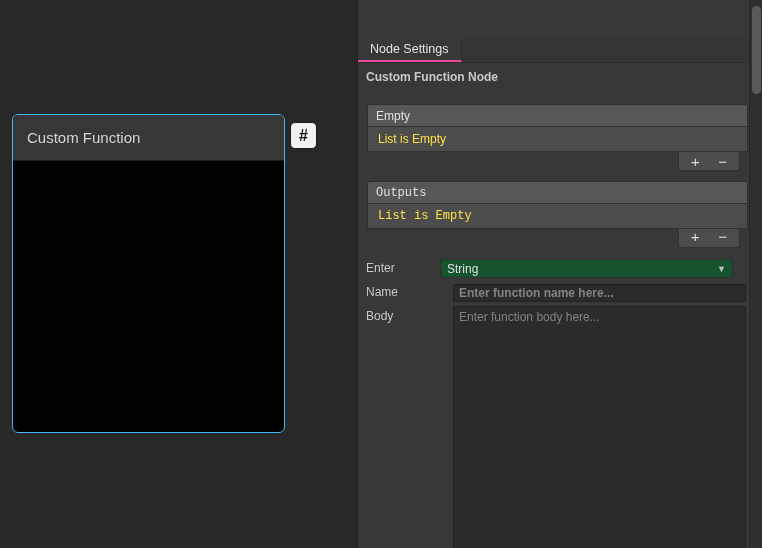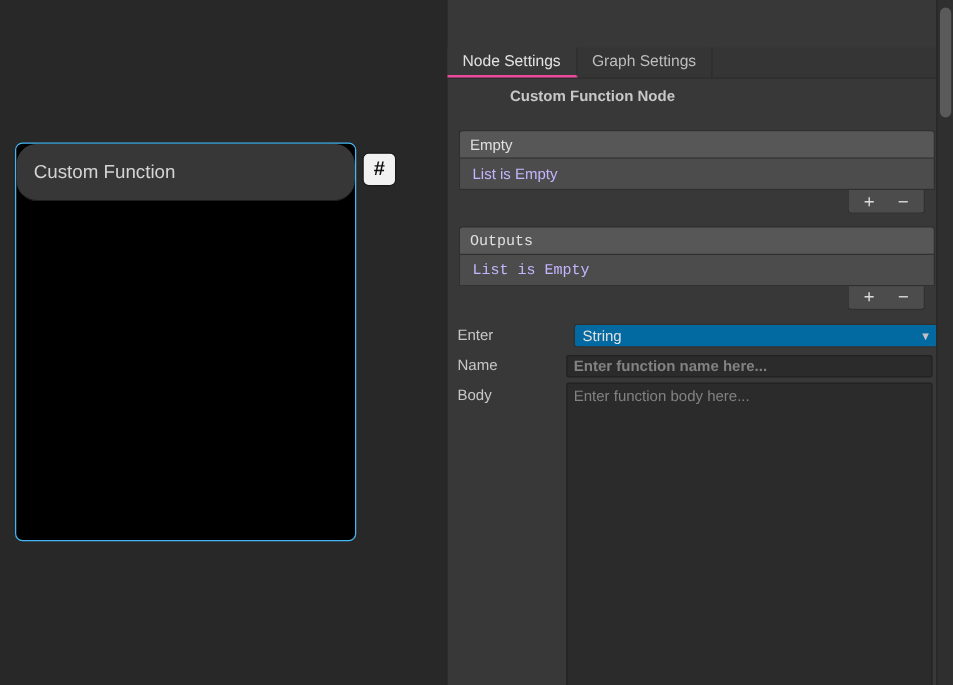--- a/index.html
+++ b/index.html
@@ -181,7 +181,6 @@
 
   <div class="tabs">
     <div class="tab active">Node Settings</div>
-    <div class="tab">Graph Settings</div>
   </div>
 
   <div class="section-title">Custom Function Node</div>

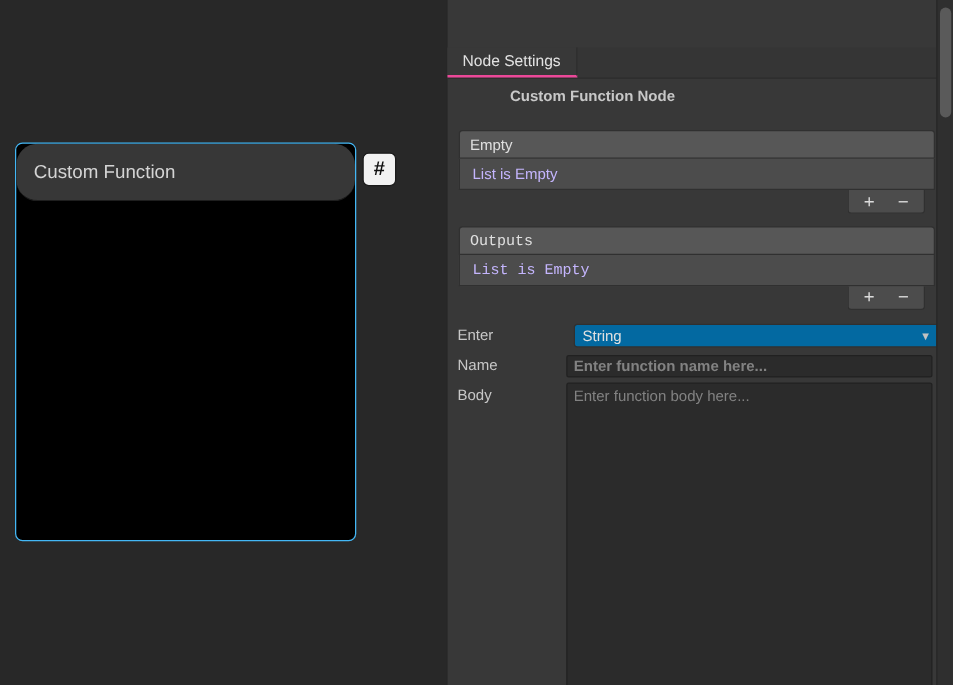--- a/index.html
+++ b/index.html
@@ -96,7 +96,7 @@
 
   .section-title {
     position:absolute; left:8px; top:70px;
-    font-size:12px; font-weight:bold; color:#c8c8c8;margin-left:42px;
+    font-size:12px; font-weight:bold; color:#c8c8c8;
   }
 
   

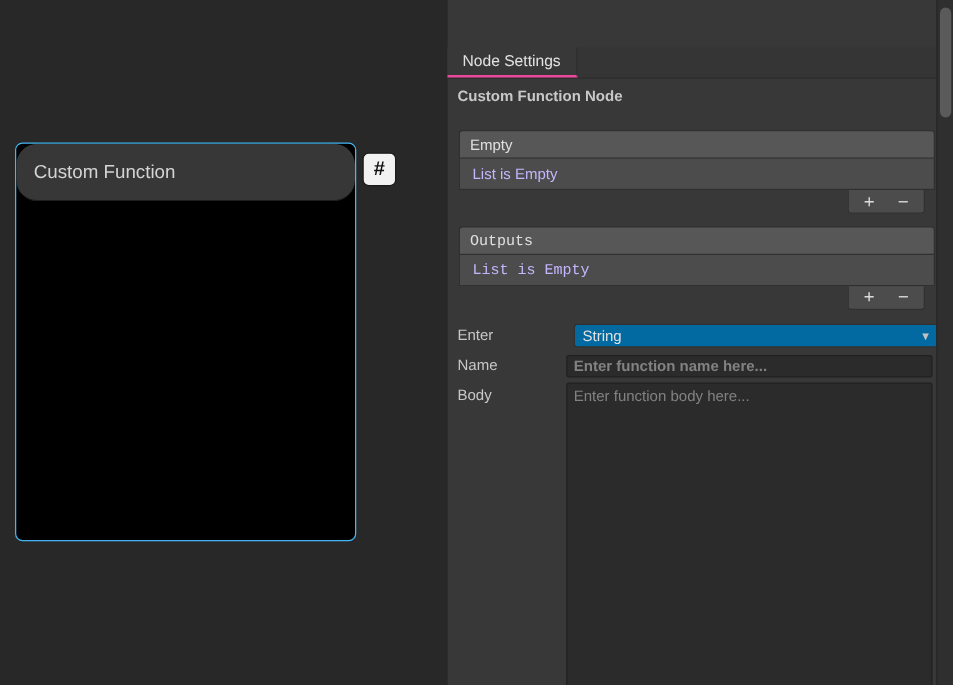--- a/index.html
+++ b/index.html
@@ -27,7 +27,6 @@
     border-bottom:1px solid #1e1e1e;
     display:flex; align-items:center;
     padding-left:14px;
-    border-radius:17px;
   }
   .node-title { font-size:15px; color:#d4d4d4; }
   .node-badge {

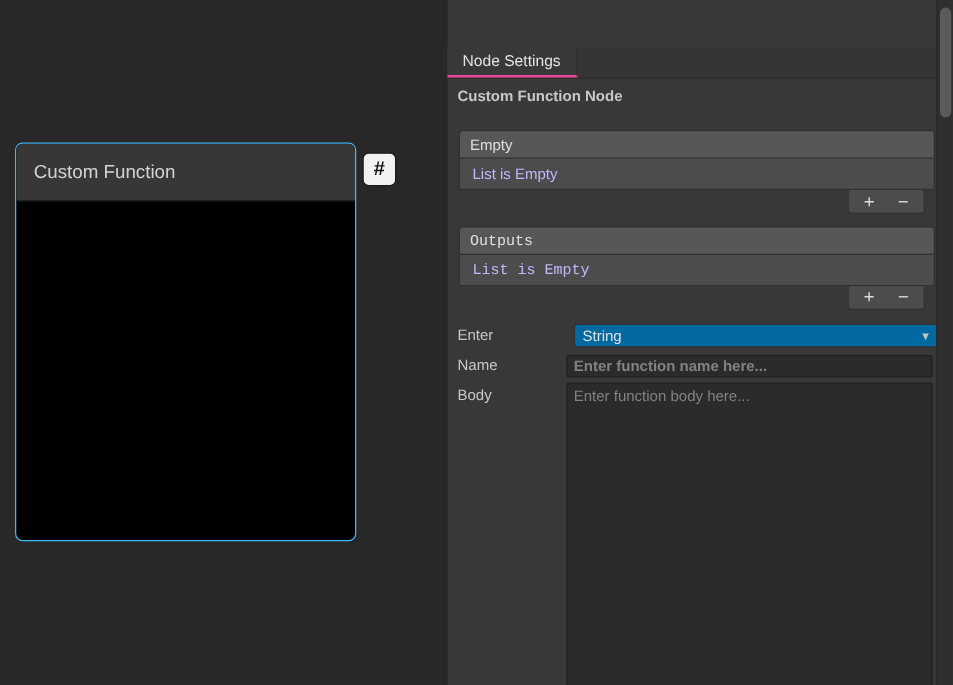--- a/index.html
+++ b/index.html
@@ -115,7 +115,7 @@
     border:1px solid #303030; border-top:none;
     display:flex; align-items:center;
     padding-left:10px;
-    font-size:12px; color:#c4b5fd;
+    font-size:12px; color:#fde047;
   }
   .rlist-footer {
     position:absolute; right:8px;

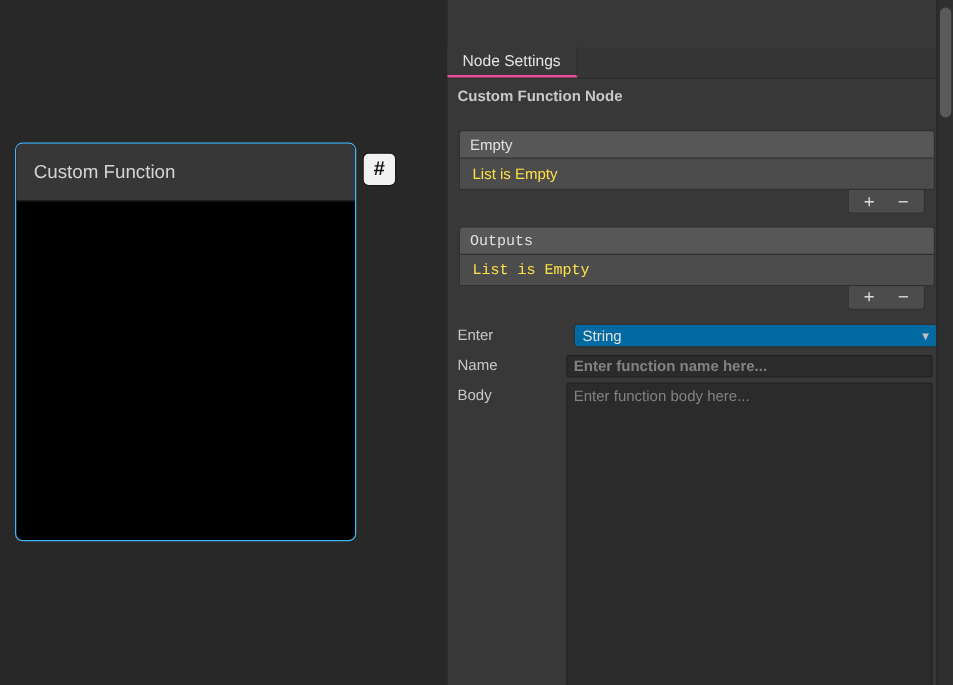--- a/index.html
+++ b/index.html
@@ -136,9 +136,9 @@
   .prop-label { position:absolute; left:8px; font-size:12px; color:#c8c8c8; }
 
   .dropdown {
-    position:absolute; left:101px;
+    position:absolute; left:82px;
     width:293px; height:19px;
-    background:#0369a1;
+    background:#14532d;
     border:1px solid #303030;
     border-radius:3px;
     display:flex; align-items:center;

